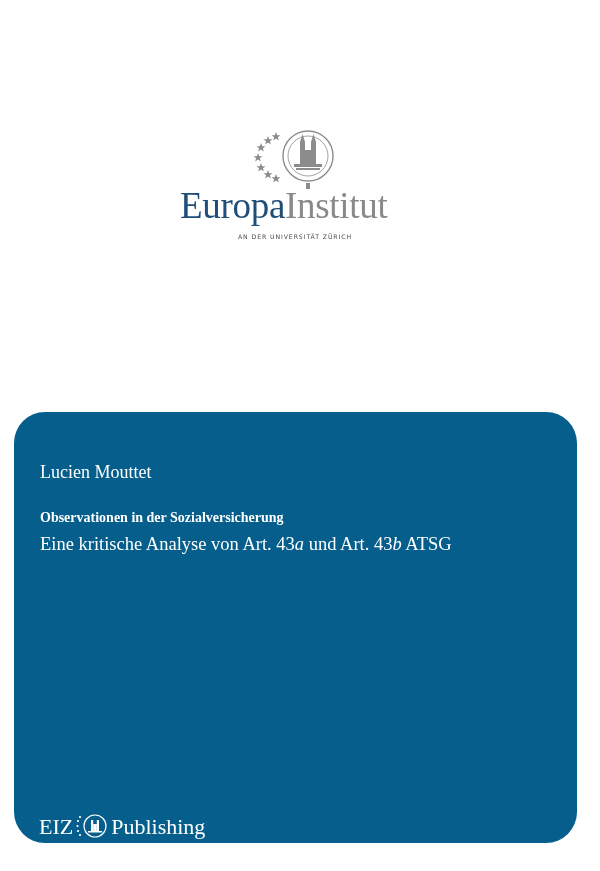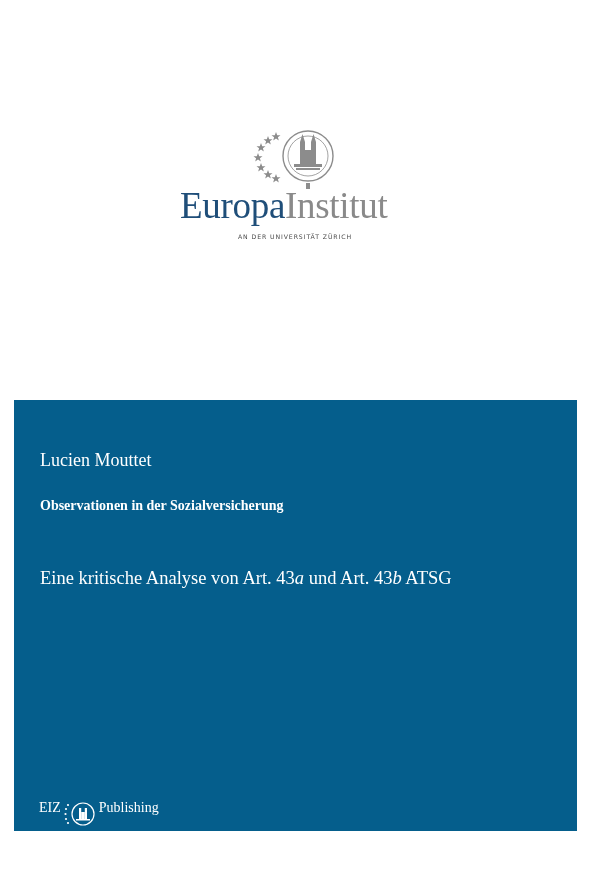--- a/index.html
+++ b/index.html
@@ -22,8 +22,9 @@
       font-family: "DejaVu Sans", sans-serif; font-size: 6.2px; letter-spacing: 0.9px; color: #4a4a4a;
     }
     .cover-panel {
-      position: absolute; left: 14px; top: 400px; width: 563px; height: 431px;
+      position: absolute; left: 14px; top: 412px; width: 563px; height: 431px;
       background: #055e8c;
+      border-radius: 31px;
     }
     .author {
       position: absolute; left: 26px; top: 50px; color: #ffffff;

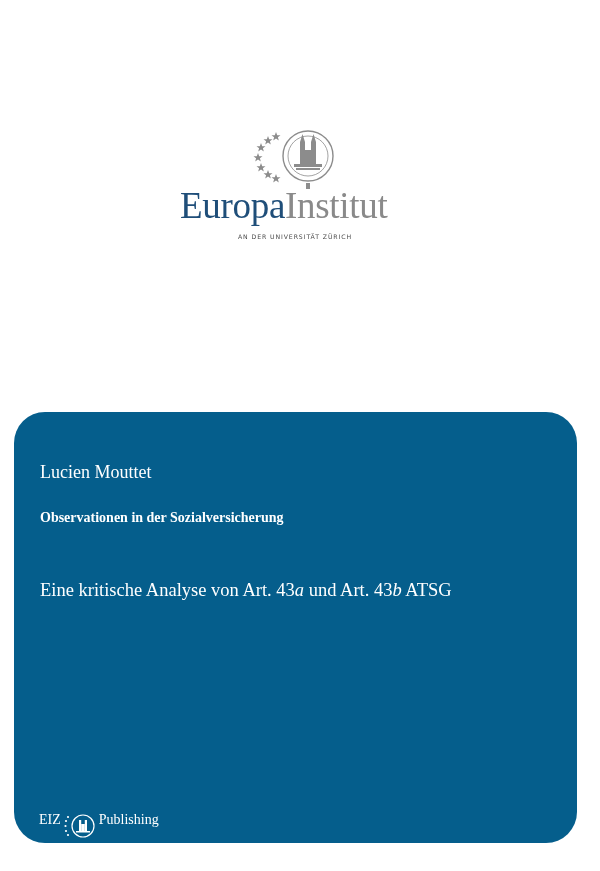--- a/index.html
+++ b/index.html
@@ -36,7 +36,7 @@
     }
     .subtitle {
       position: absolute; left: 26px; top: 122px; color: #ffffff;
-      font-family: "Liberation Serif", serif; font-size: 18.5px; white-space: nowrap; margin-top: 46px;
+      font-family: "Liberation Serif", serif; font-size: 18.5px; white-space: nowrap;
     }
     .publisher {
       position: absolute; left: 25px; top: 400px; color: #ffffff; height: 28px;

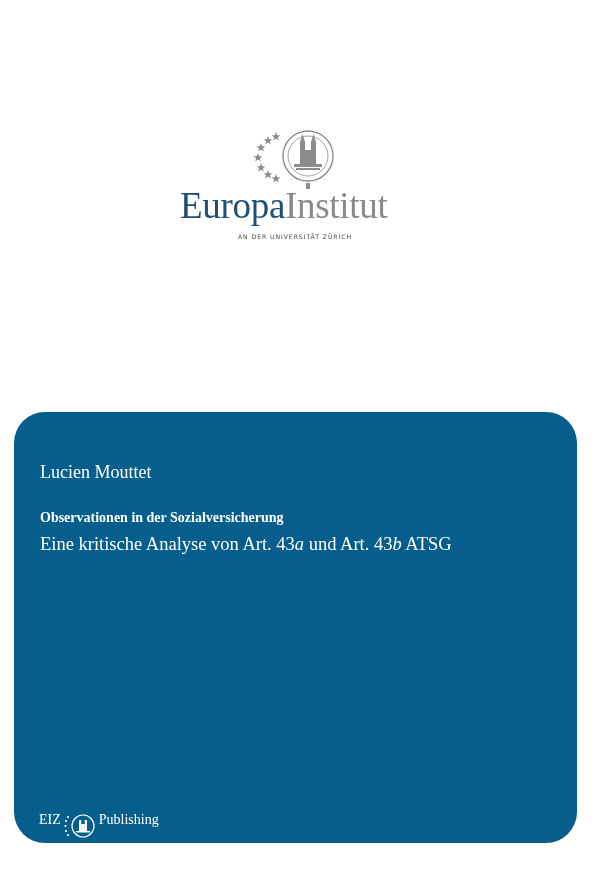--- a/index.html
+++ b/index.html
@@ -40,7 +40,7 @@
     }
     .publisher {
       position: absolute; left: 25px; top: 400px; color: #ffffff; height: 28px;
-      display: flex; align-items: flex-start; font-family: "Liberation Serif", serif; font-size: 14px;
+      display: flex; align-items: flex-end; font-family: "Liberation Serif", serif; font-size: 22px;
     }
     .publisher .pub-emblem { width: 34px; height: 28px; margin: 0 2px; }
   </style>

